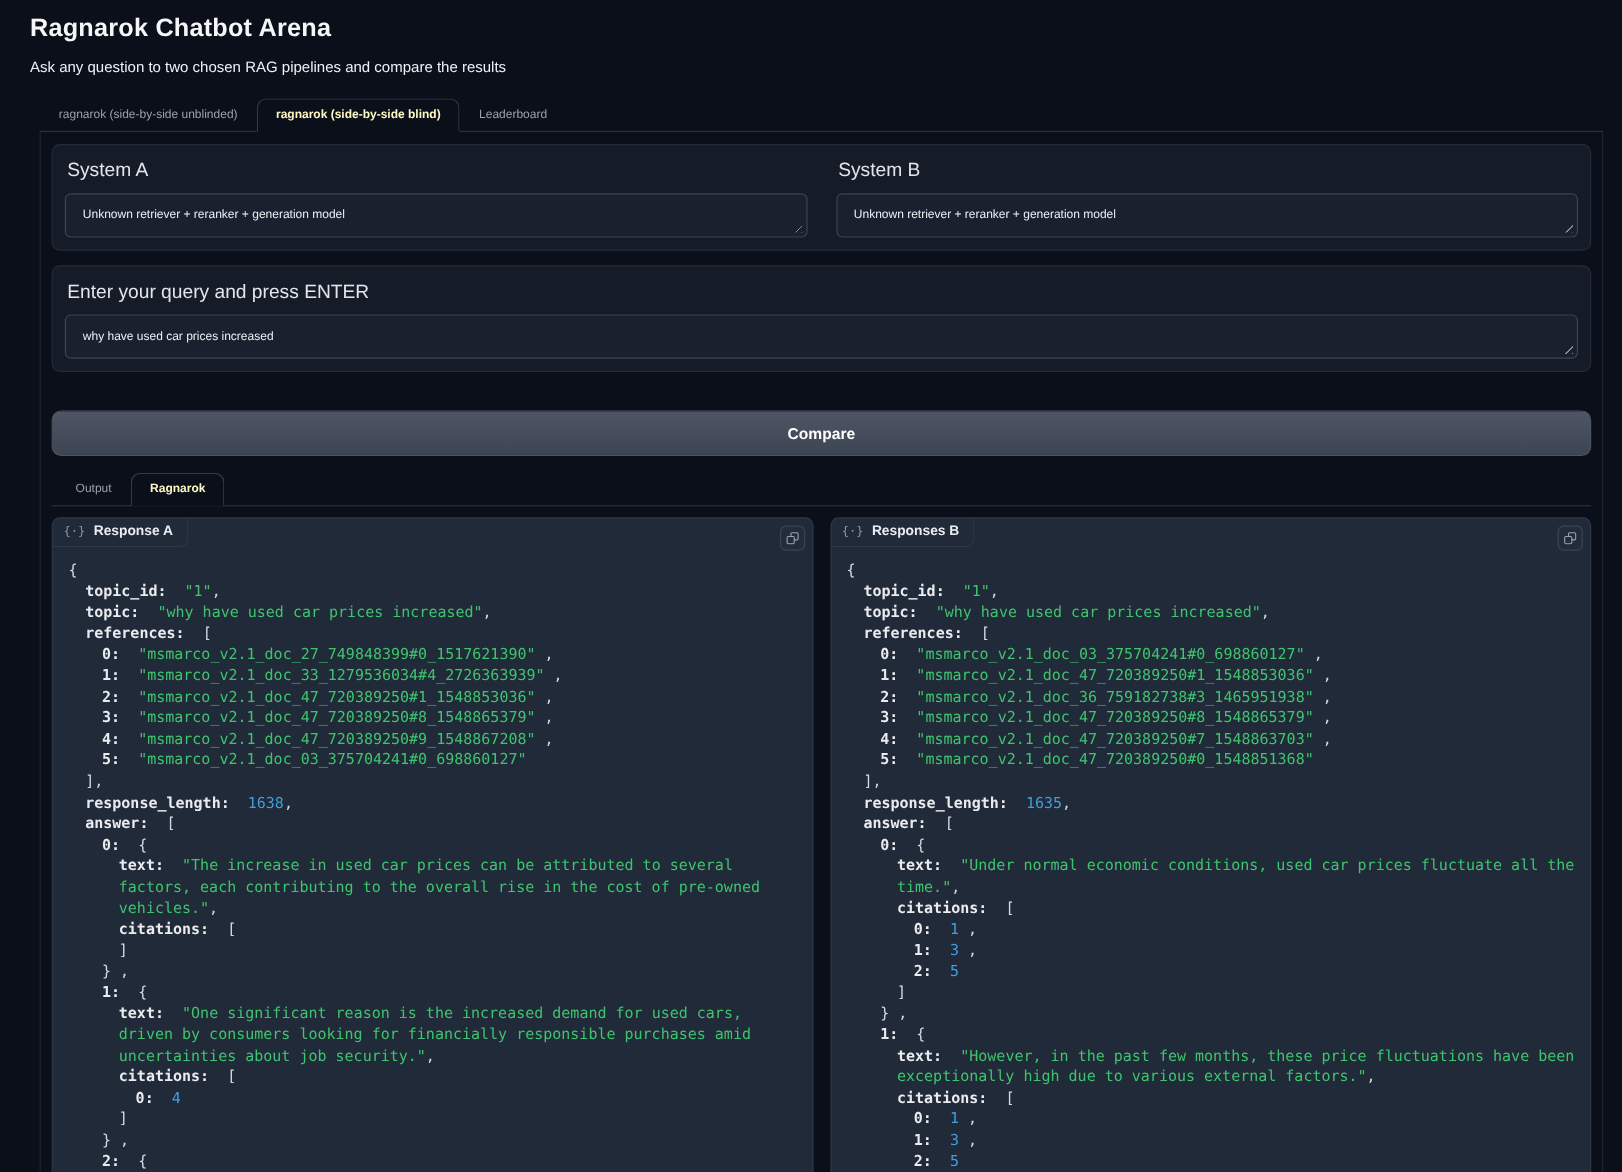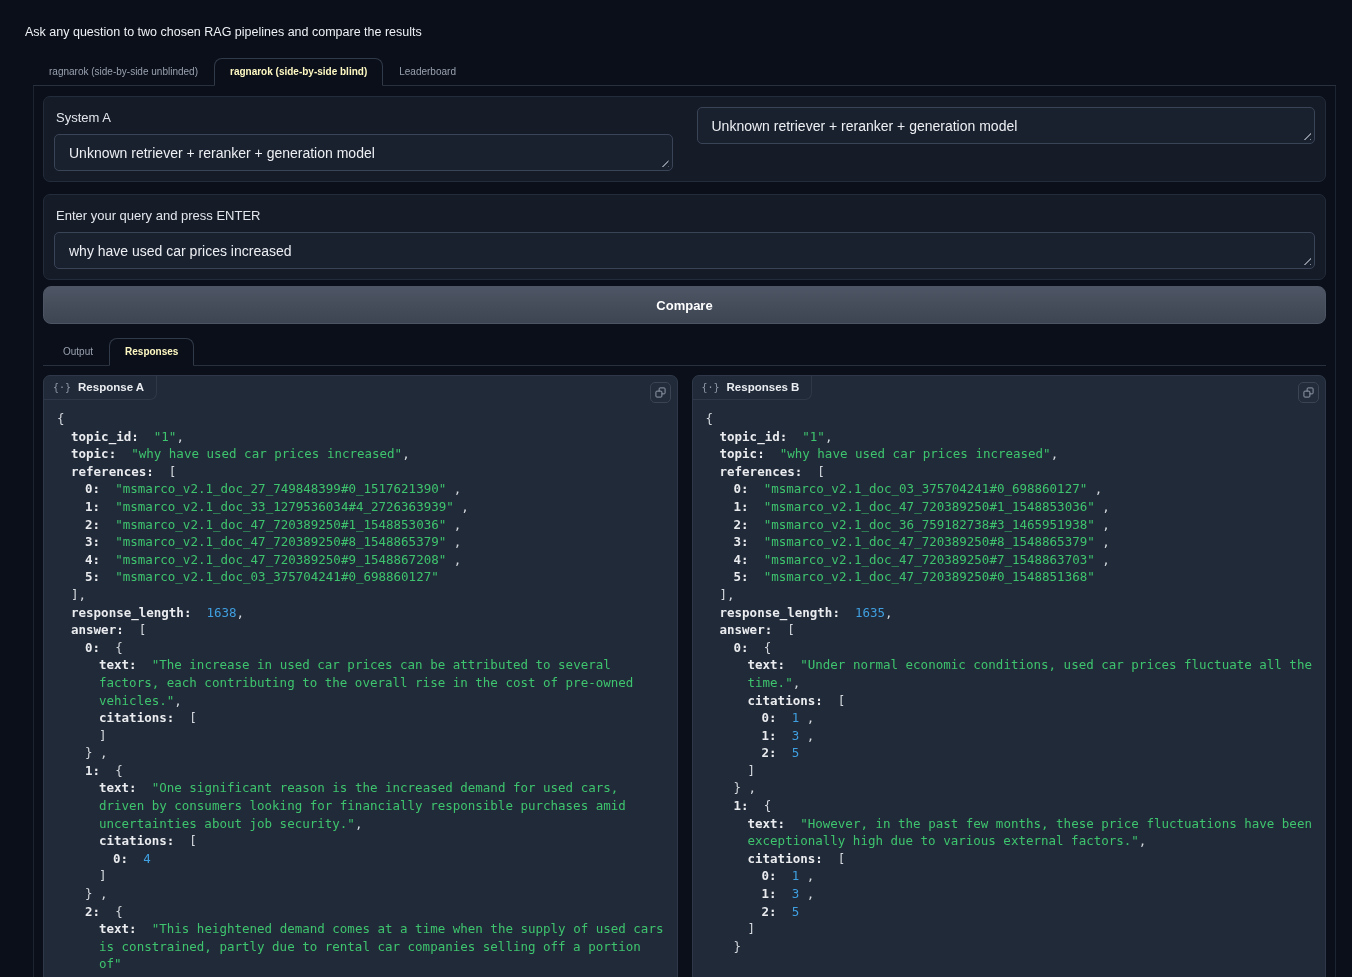--- a/index.html
+++ b/index.html
@@ -93,6 +93,7 @@
 <div class="page">
 
   <div class="header">
+    <div class="page-title">Ragnarok Chatbot Arena</div>
     <div class="page-subtitle">Ask any question to two chosen RAG pipelines and compare the results</div>
   </div>
 

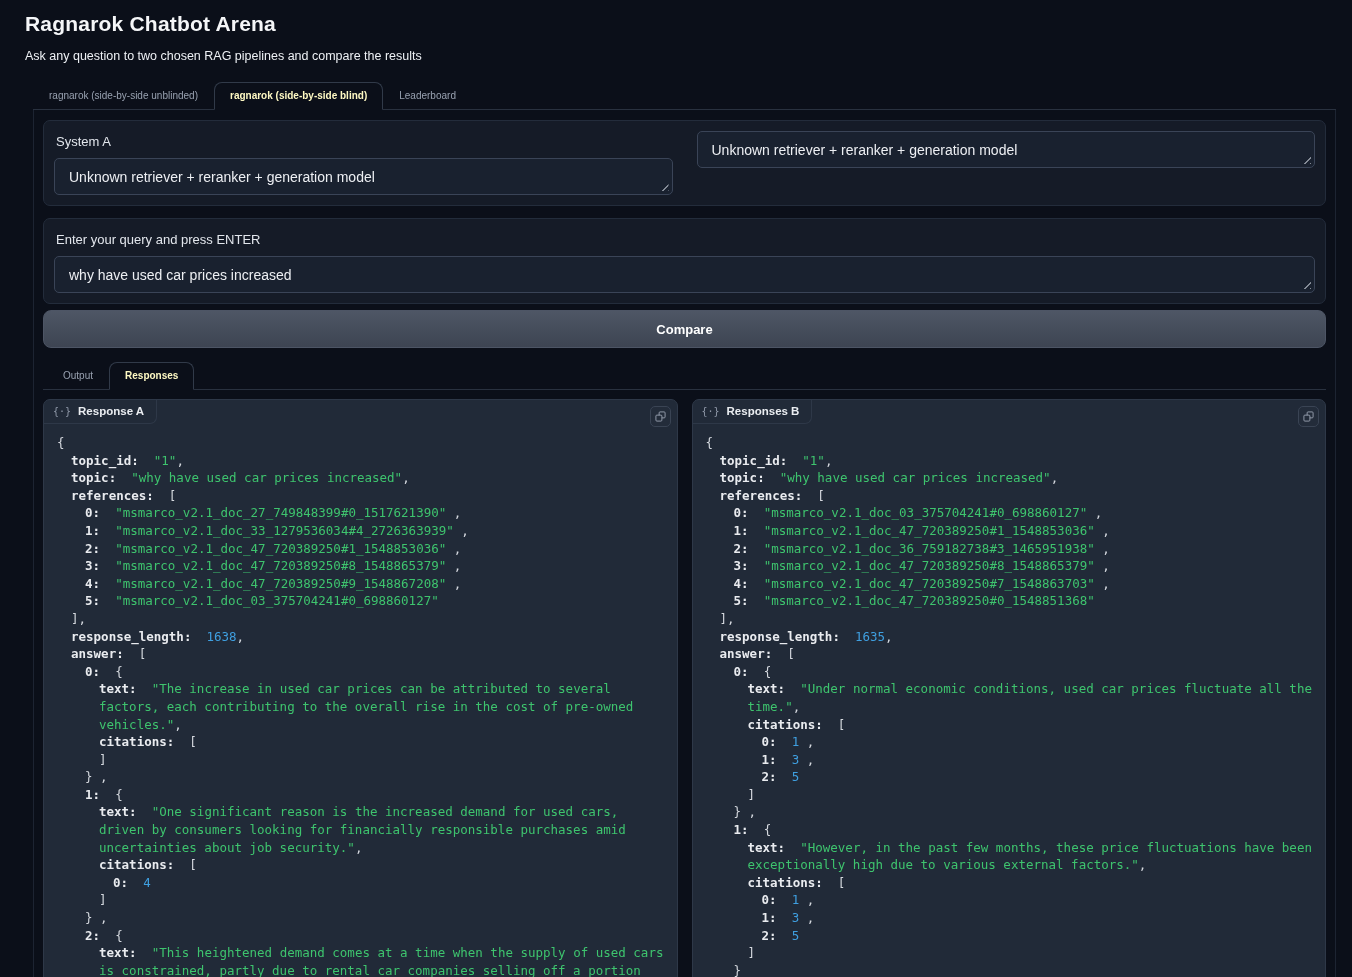--- a/index.html
+++ b/index.html
@@ -37,7 +37,7 @@
   }
   .systems-panel { display:flex; gap:24px; }
   .sys-col { flex:1; min-width:0; }
-  .field-label { font-size:13px; color:#e2e6ec; margin:3px 0 9px 2px; }
+  .field-label { font-size:16px; color:#e2e6ec; margin:3px 0 9px 2px; }
   .textbox {
     position:relative; background:#19212f; border:1px solid #3a4457; border-radius:5px;
     height:37px; display:flex; align-items:center; padding:0 14px;

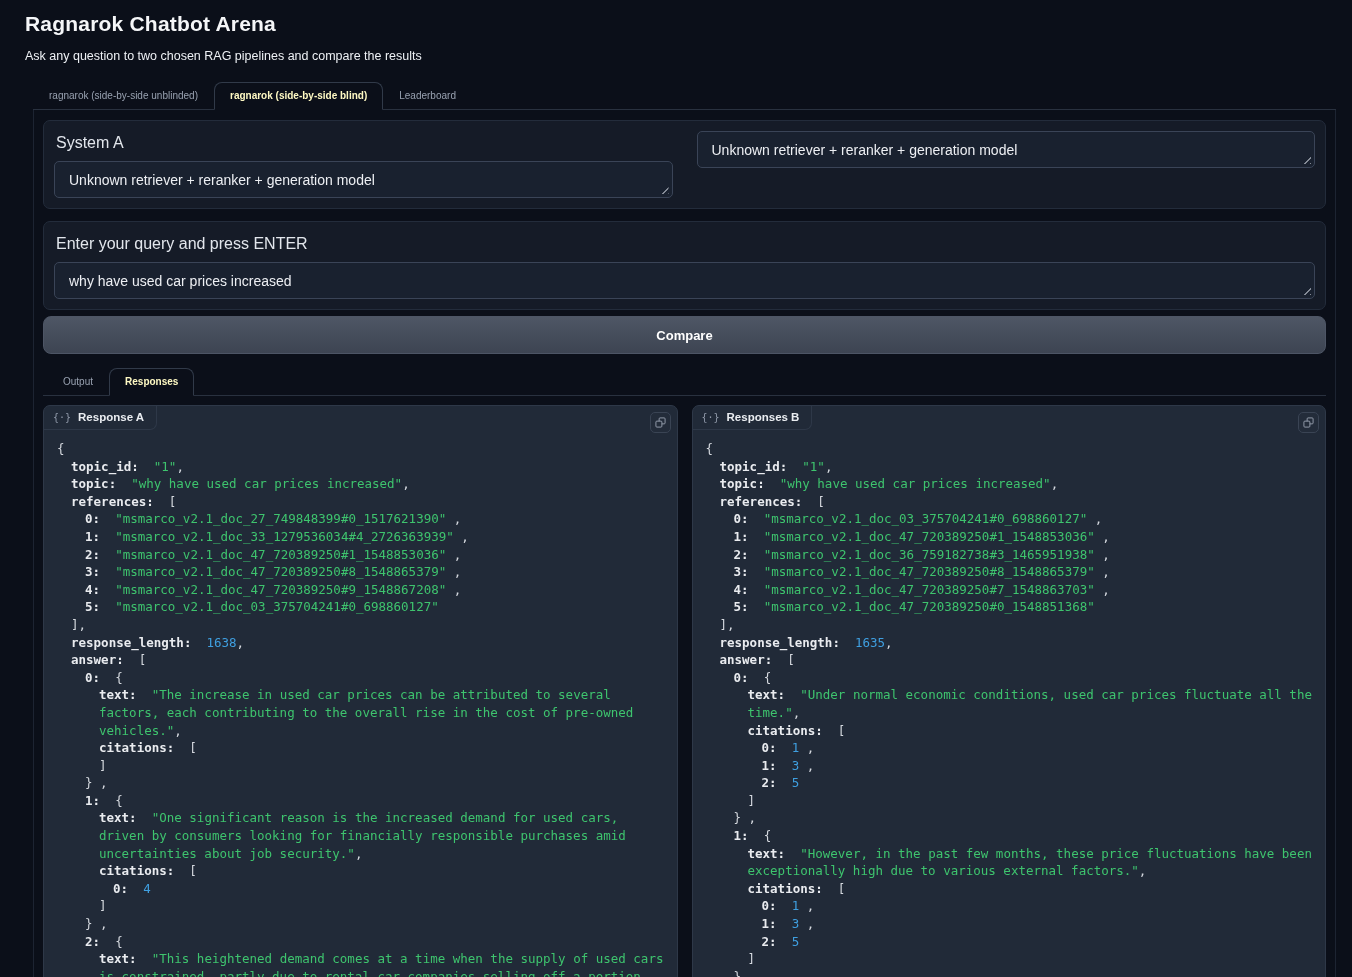--- a/index.html
+++ b/index.html
@@ -114,6 +114,7 @@
         </div>
       </div>
       <div class="sys-col">
+        <div class="field-label">System B</div>
         <div class="textbox">
           <span>Unknown retriever + reranker + generation model</span>
           <span class="resize-handle"></span>

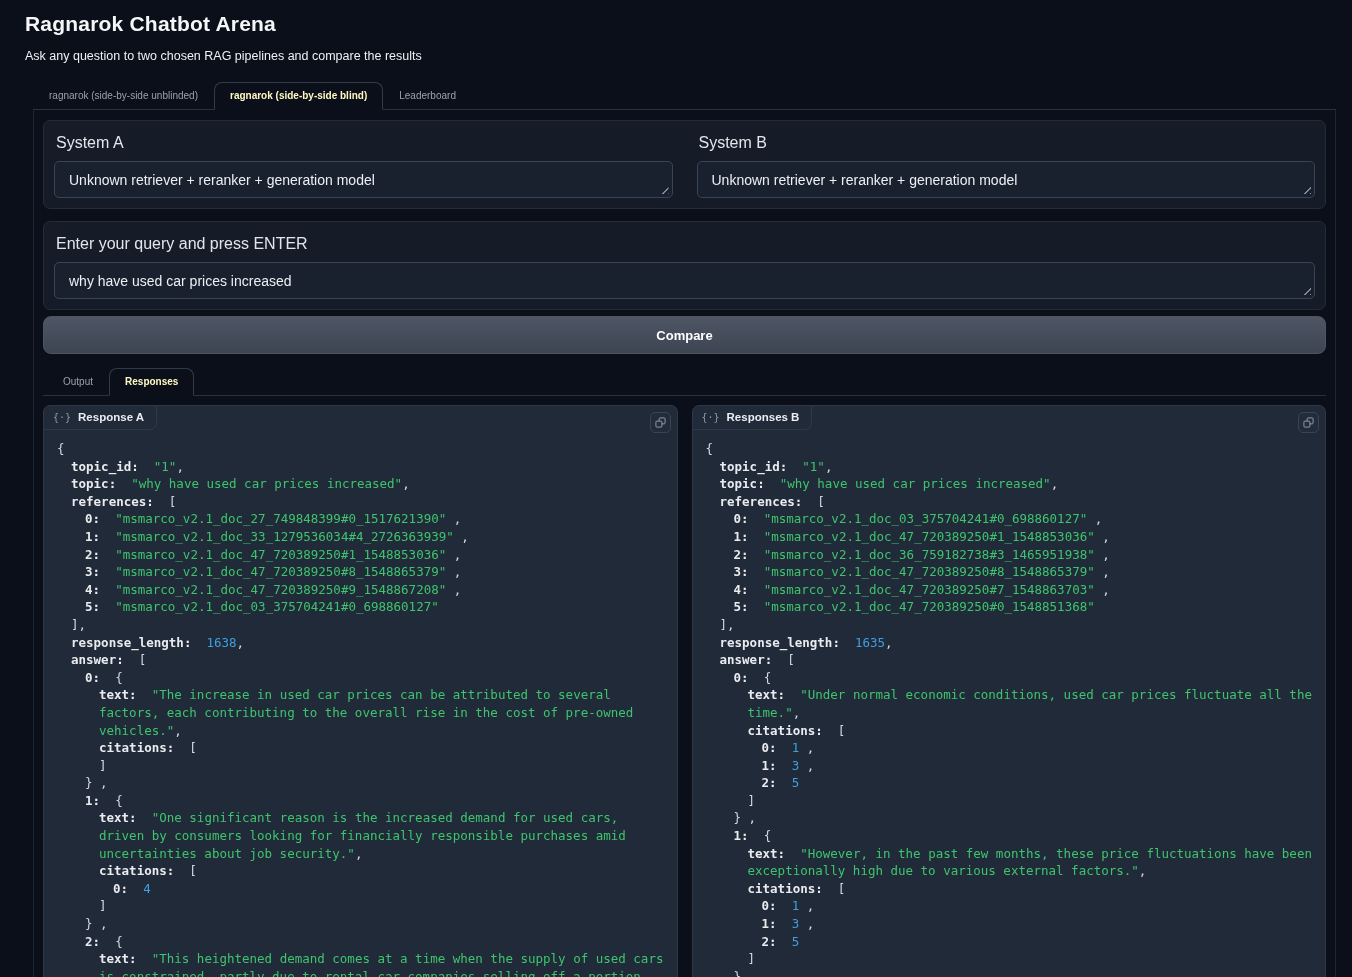--- a/index.html
+++ b/index.html
@@ -41,7 +41,7 @@
   .textbox {
     position:relative; background:#19212f; border:1px solid #3a4457; border-radius:5px;
     height:37px; display:flex; align-items:center; padding:0 14px;
-    font-size:14px; color:#edeff3; cursor:text;
+    font-size:10px; color:#edeff3; cursor:text;
   }
   .resize-handle {
     position:absolute; right:3px; bottom:3px; width:9px; height:9px; cursor:nwse-resize;

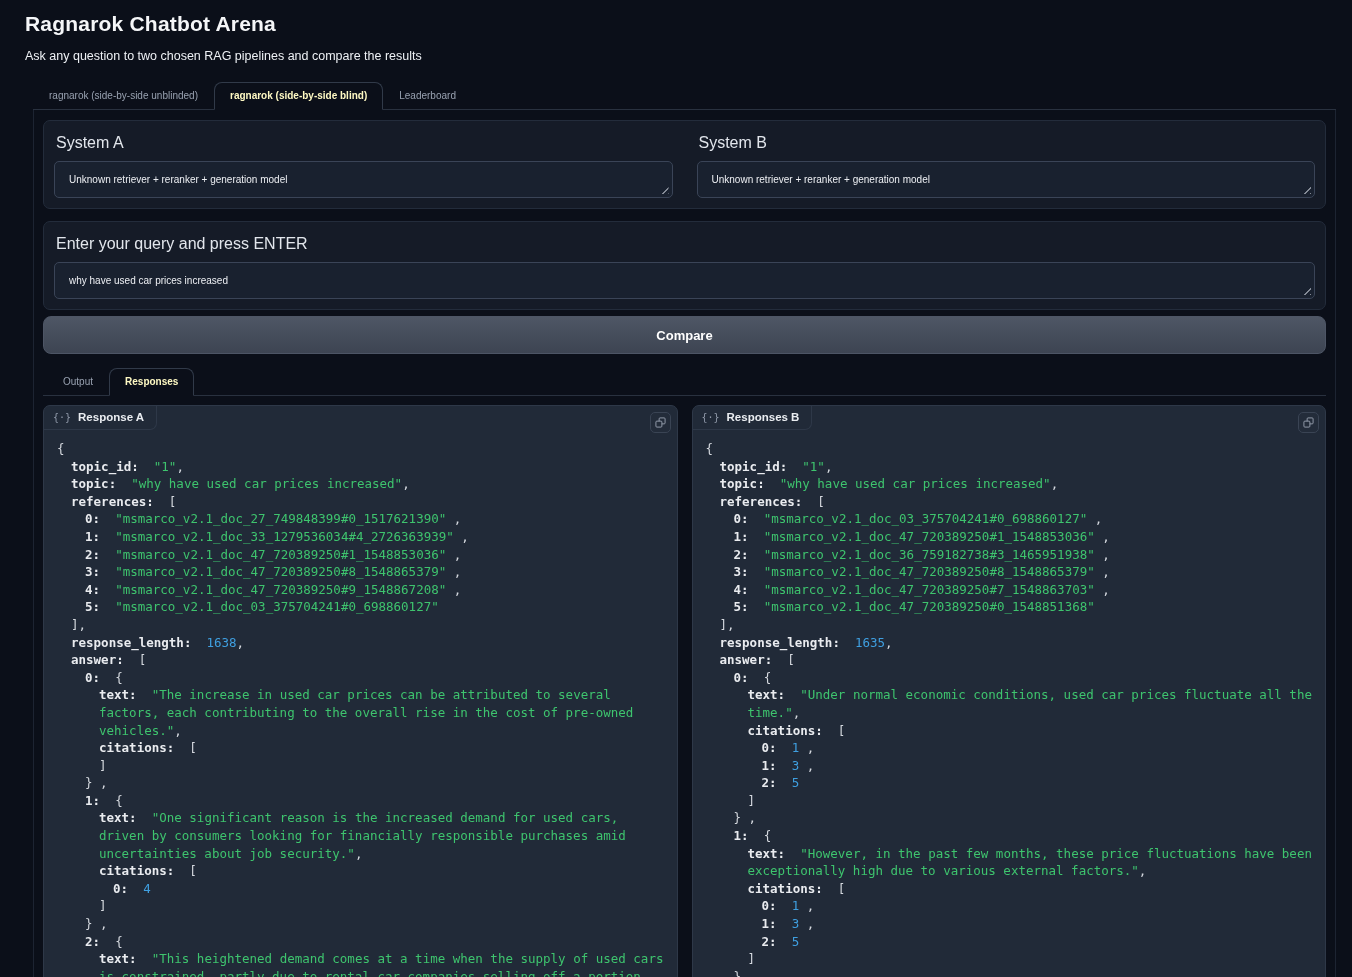--- a/index.html
+++ b/index.html
@@ -51,7 +51,7 @@
   .query-panel { margin-top:12px; }
 
   .compare-btn {
-    display:block; width:100%; margin-top:6px; height:38px; border-radius:8px;
+    display:block; width:100%; margin-top:32px; height:38px; border-radius:8px;
     border:1px solid #4d5565; background:linear-gradient(180deg,#4e5665,#3d4452);
     color:#ffffff; font-family:inherit; font-weight:700; font-size:13px; cursor:pointer;
   }

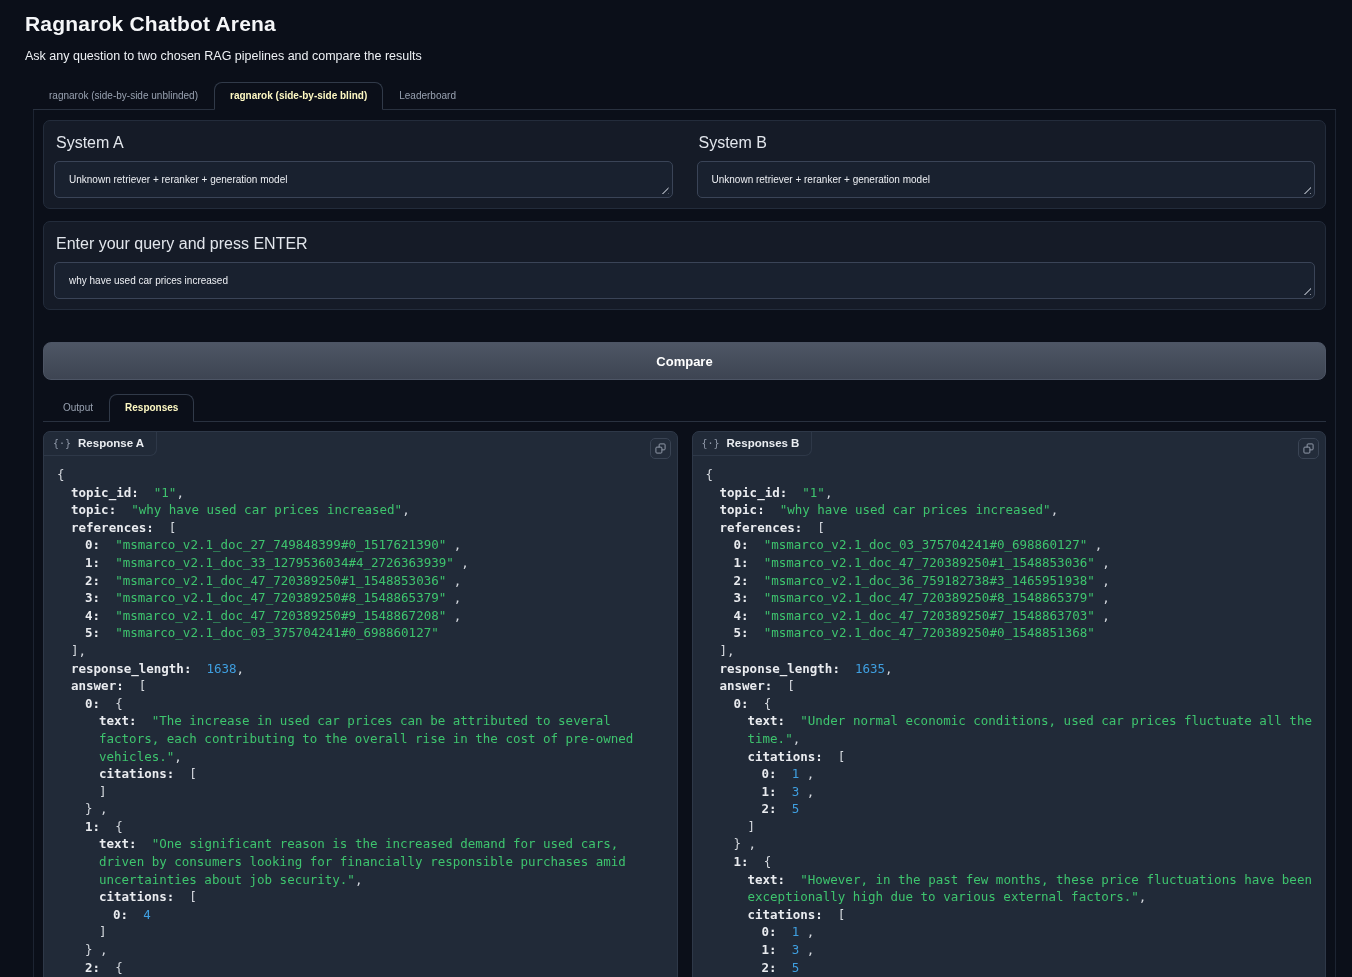--- a/index.html
+++ b/index.html
@@ -134,7 +134,7 @@
 
     <div class="tab-bar result-tab-bar">
       <button class="tab-btn">Output</button>
-      <button class="tab-btn active">Responses</button>
+      <button class="tab-btn active">Ragnarok</button>
     </div>
 
     <div class="responses-row">

